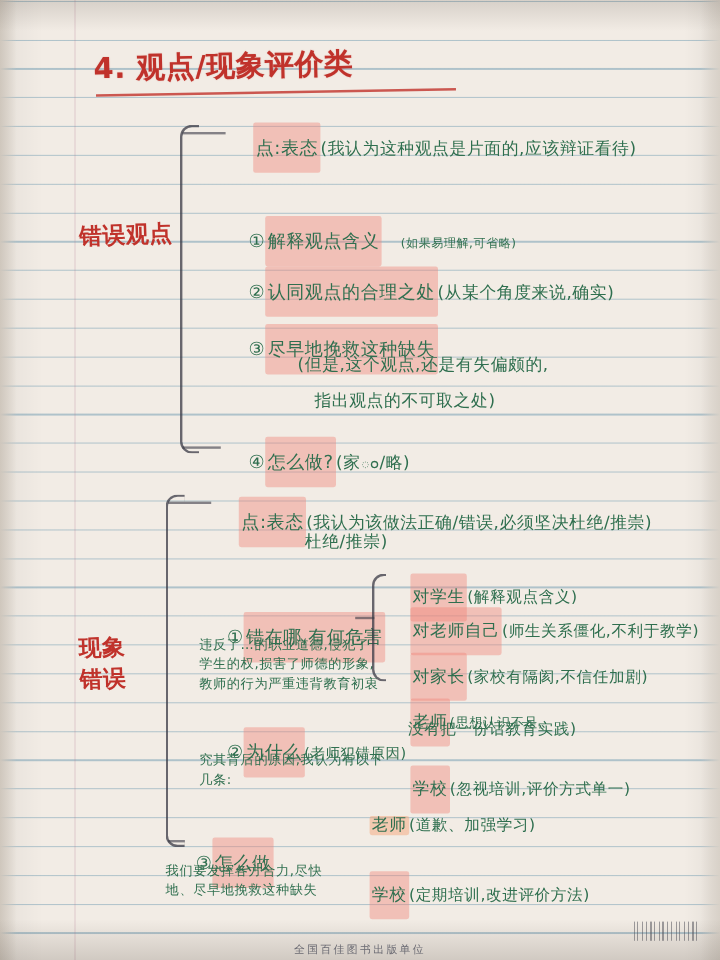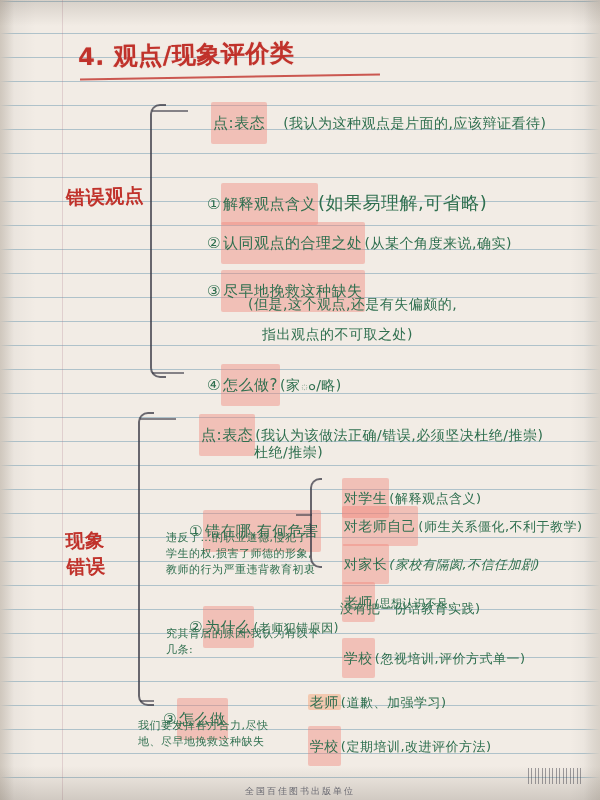--- a/index.html
+++ b/index.html
@@ -127,7 +127,7 @@
   <div class="brace" style="left:150px;top:104px;width:14px;height:270px;"></div>
 
   <div class="hw ink-green" style="left:190px;top:98px;font-size:15px;">
-    <span class="hl">点:表态</span><span class="ink-green" style="font-size:14px;padding-left:16px;">(我认为这种观点是片面的,应该辩证看待)</span>
+    <span class="hl">点:表态</span><span class="ink-green" style="font-size:14px;">(我认为这种观点是片面的,应该辩证看待)</span>
   </div>
 
   <div class="hw ink-green" style="left:186px;top:176px;font-size:15px;">

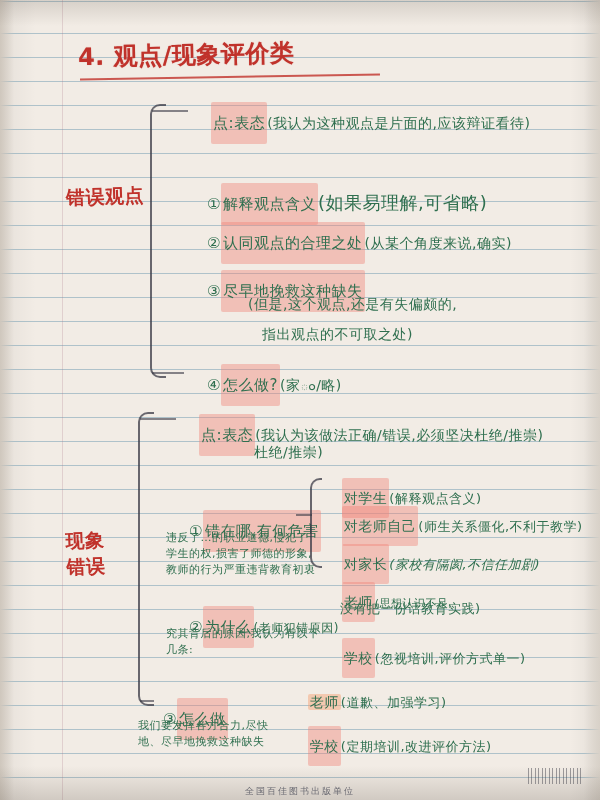--- a/index.html
+++ b/index.html
@@ -131,7 +131,7 @@
   </div>
 
   <div class="hw ink-green" style="left:186px;top:176px;font-size:15px;">
-    <span>①</span><span class="hl">解释观点含义</span><span style="font-size:18px;">(如果易理解,可省略)</span>
+    <span>①</span><span class="hl">解释观点含义</span><span style="font-size:10px;padding-left:16px;">(如果易理解,可省略)</span>
   </div>
 
   <div class="hw ink-green" style="left:186px;top:218px;font-size:15px;">

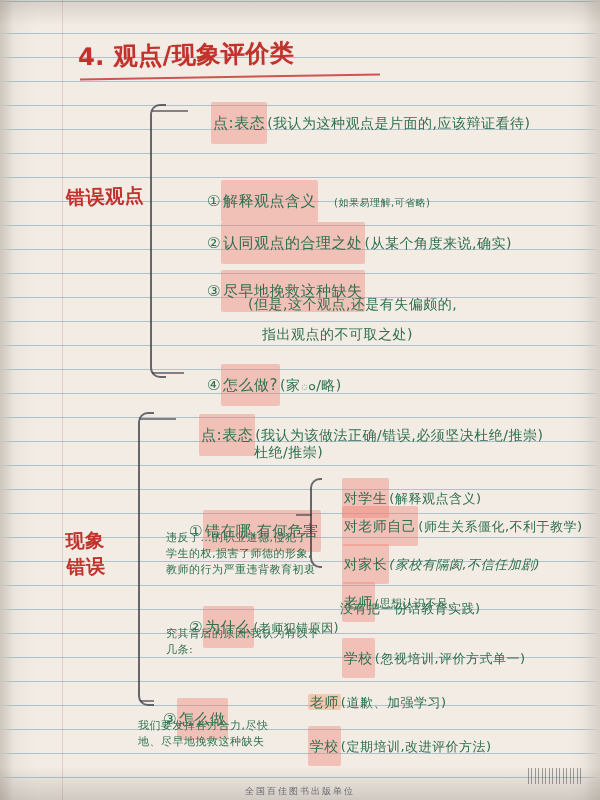--- a/index.html
+++ b/index.html
@@ -182,7 +182,7 @@
     <span class="hl">对老师自己</span><span style="font-size:13px;">(师生关系僵化,不利于教学)</span>
   </div>
   <div class="hw ink-green" style="left:322px;top:540px;font-size:14px;">
-    <span class="hl">对家长</span><span style="font-size:13px;font-style:italic;">(家校有隔阂,不信任加剧)</span>
+    <span class="hl">对家长</span><span style="font-size:13px;">(家校有隔阂,不信任加剧)</span>
   </div>
 
   <div class="hw ink-green" style="left:322px;top:578px;font-size:14px;">

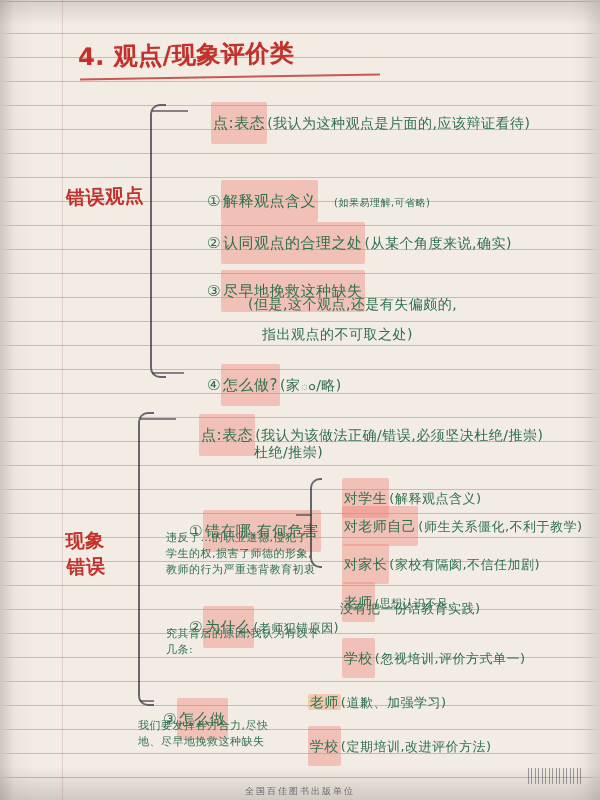--- a/index.html
+++ b/index.html
@@ -194,7 +194,7 @@
     <span class="hl">学校</span><span style="font-size:13px;">(忽视培训,评价方式单一)</span>
   </div>
 
-  <div class="hw ink-green" style="left:288px;top:678px;font-size:14px;">
+  <div class="hw ink-green" style="left:288px;top:664px;font-size:14px;">
     <span class="hl-o">老师</span><span style="font-size:13px;">(道歉、加强学习)</span>
   </div>
   <div class="hw ink-green" style="left:288px;top:722px;font-size:14px;">

